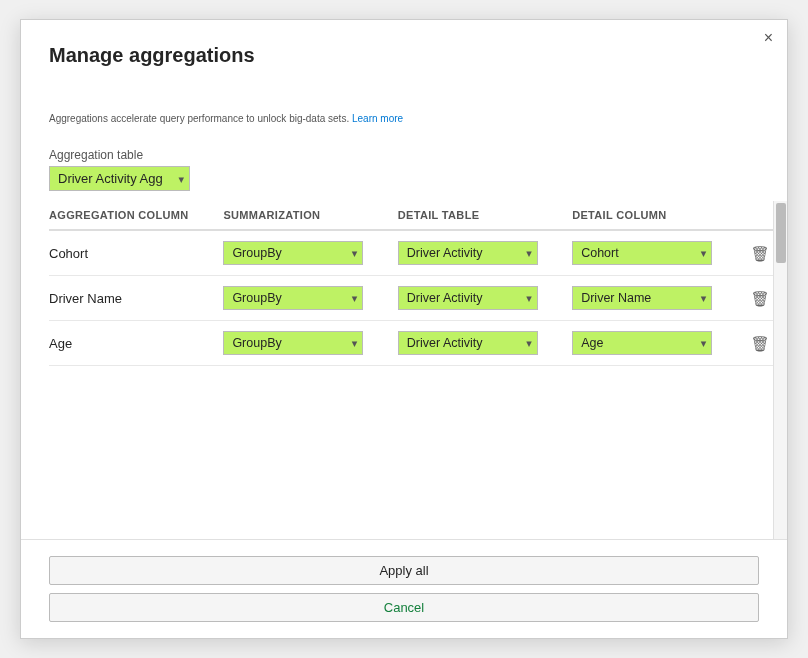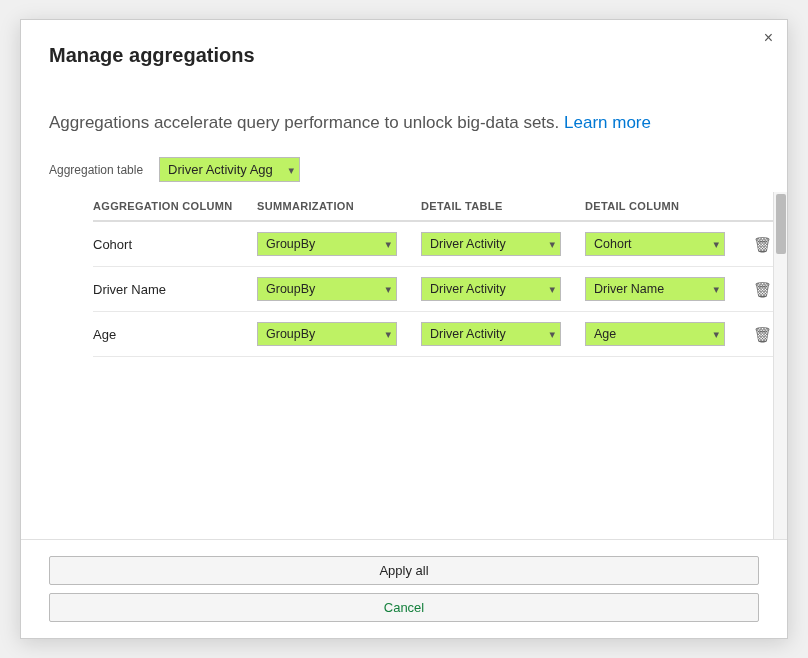--- a/index.html
+++ b/index.html
@@ -44,7 +44,7 @@
       margin-bottom: 8px;
     }
     .dialog-subtitle {
-      font-size: 17px;
+      font-size: 10px;
       color: #555;
       margin-top: 46px;
     }

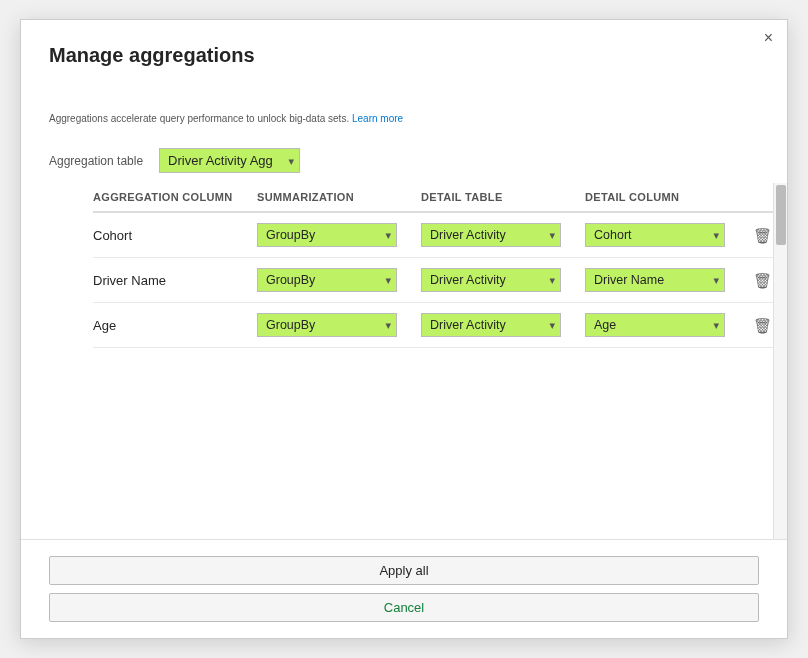--- a/index.html
+++ b/index.html
@@ -60,8 +60,8 @@
     }
     .control-group {
       display: flex;
-      flex-direction: row;
-      gap: 16px;
+      flex-direction: column;
+      gap: 4px;
     }
     .control-label {
       font-size: 12px;

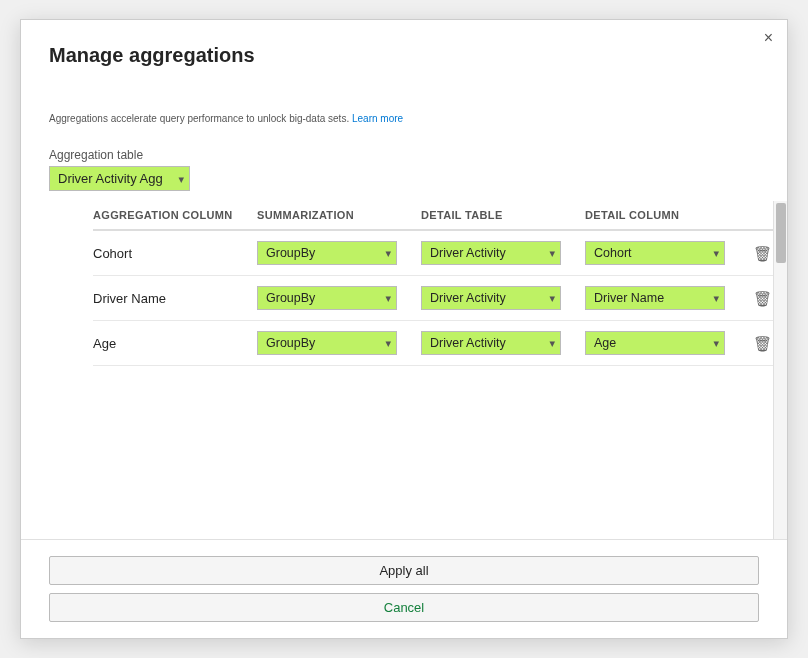--- a/index.html
+++ b/index.html
@@ -121,7 +121,6 @@
       overflow: hidden;
       padding: 0 0 0 28px;
       position: relative;
-      margin-left: 44px;
     }
     .table-scroll {
       overflow-y: auto;

